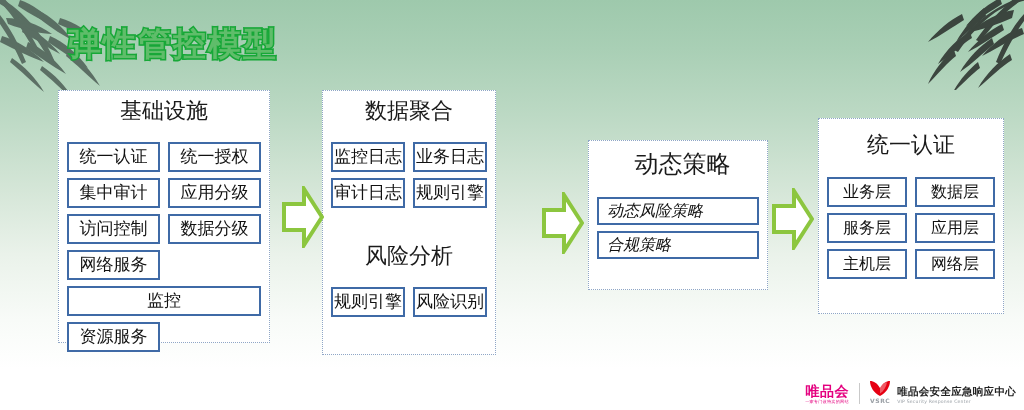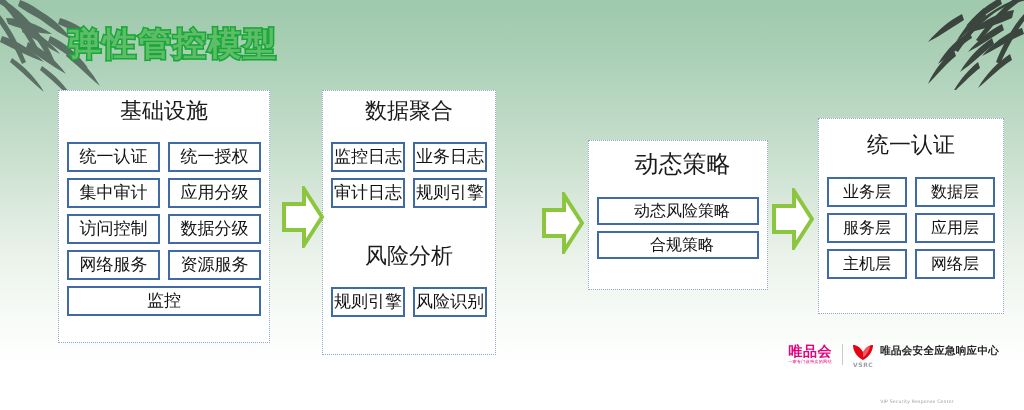--- a/index.html
+++ b/index.html
@@ -77,7 +77,7 @@
   }
   .chip.half{width:calc(50% - 4px);}
   .chip.full{width:100%;}
-  .chip.wide-left{width:100%;text-align:center;padding-left:8px;}
+  .chip.wide-left{width:100%;text-align:left;padding-left:8px;font-style:italic;}
 
   
   #panel-infrastructure{left:58px;top:90px;width:212px;height:253px;}

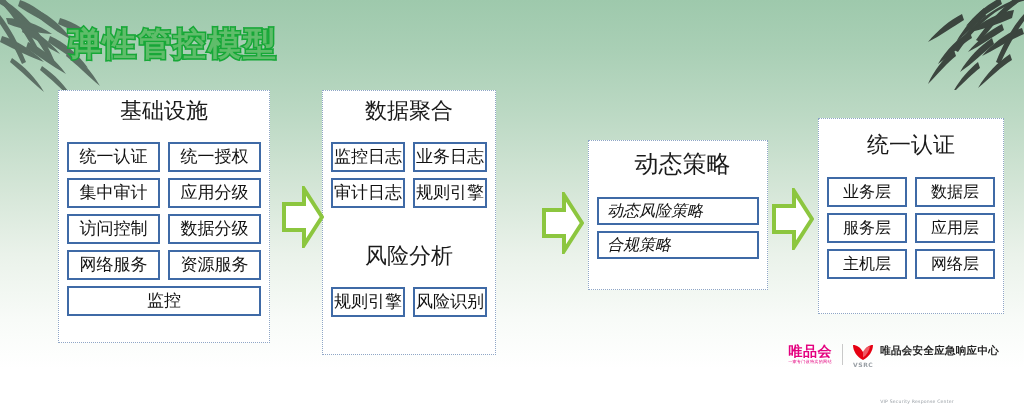--- a/index.html
+++ b/index.html
@@ -168,8 +168,8 @@
       <div class="chip half">访问控制</div>
       <div class="chip half">数据分级</div>
       <div class="chip half">网络服务</div>
+      <div class="chip full">监控</div>
       <div class="chip half">资源服务</div>
-      <div class="chip full">监控</div>
     </div>
   </div>
 

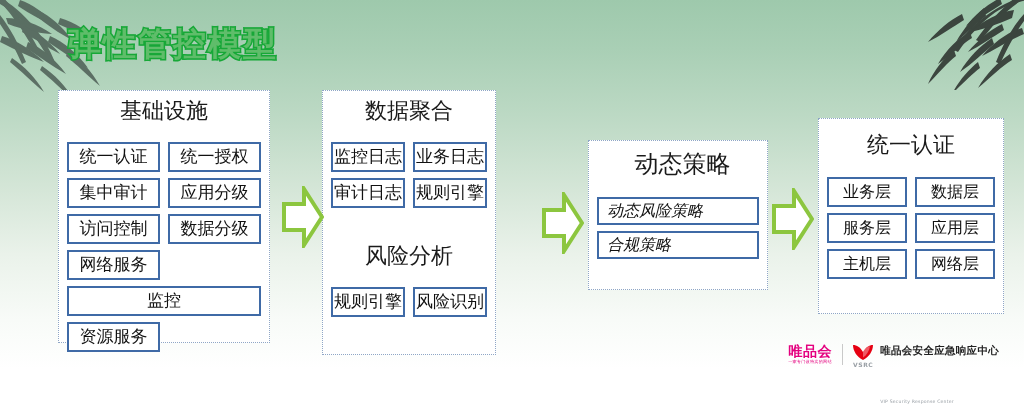--- a/index.html
+++ b/index.html
@@ -99,8 +99,8 @@
 
   
   #footer-logo{
-    position:absolute;right:25px;bottom:6px;
-    display:flex;align-items:flex-start;gap:6px;
+    position:absolute;right:8px;bottom:6px;
+    display:flex;align-items:flex-end;gap:6px;
     font-family:"DejaVu Sans","Liberation Sans",sans-serif;
   }
   #vip-block{display:flex;flex-direction:column;align-items:center;line-height:1;}

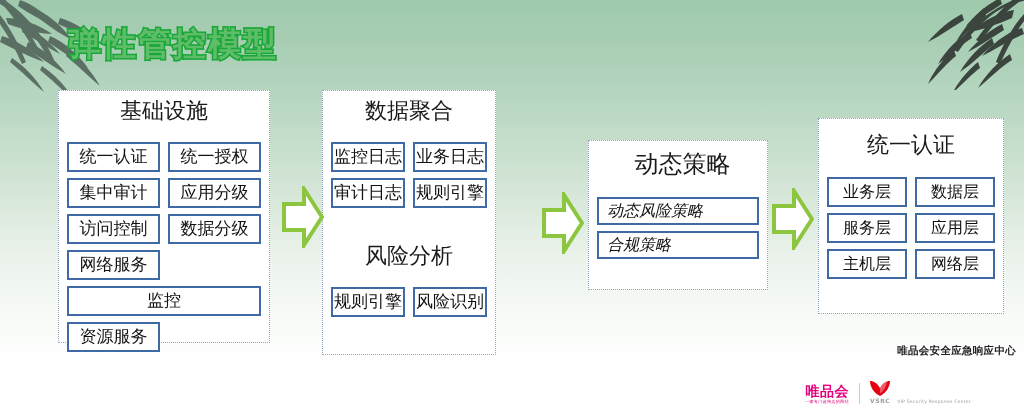--- a/index.html
+++ b/index.html
@@ -109,7 +109,7 @@
   #logo-divider{width:1px;height:21px;background:#c9c9c9;margin:0 3px;}
   #vsrc-mark{display:flex;flex-direction:column;align-items:center;line-height:1;}
   #vsrc-text{font-size:6px;font-weight:bold;color:#9aa0a6;letter-spacing:.6px;margin-top:1px;}
-  #vsrc-block{display:flex;flex-direction:column;line-height:1.15;gap:41px;}
+  #vsrc-block{display:flex;flex-direction:column;line-height:1.15;}
   #vsrc-cn{font-size:10.5px;font-weight:bold;color:#222;letter-spacing:.3px;}
   #vsrc-en{font-size:4.6px;color:#9aa0a6;letter-spacing:.2px;margin-top:2px;}
 </style>

